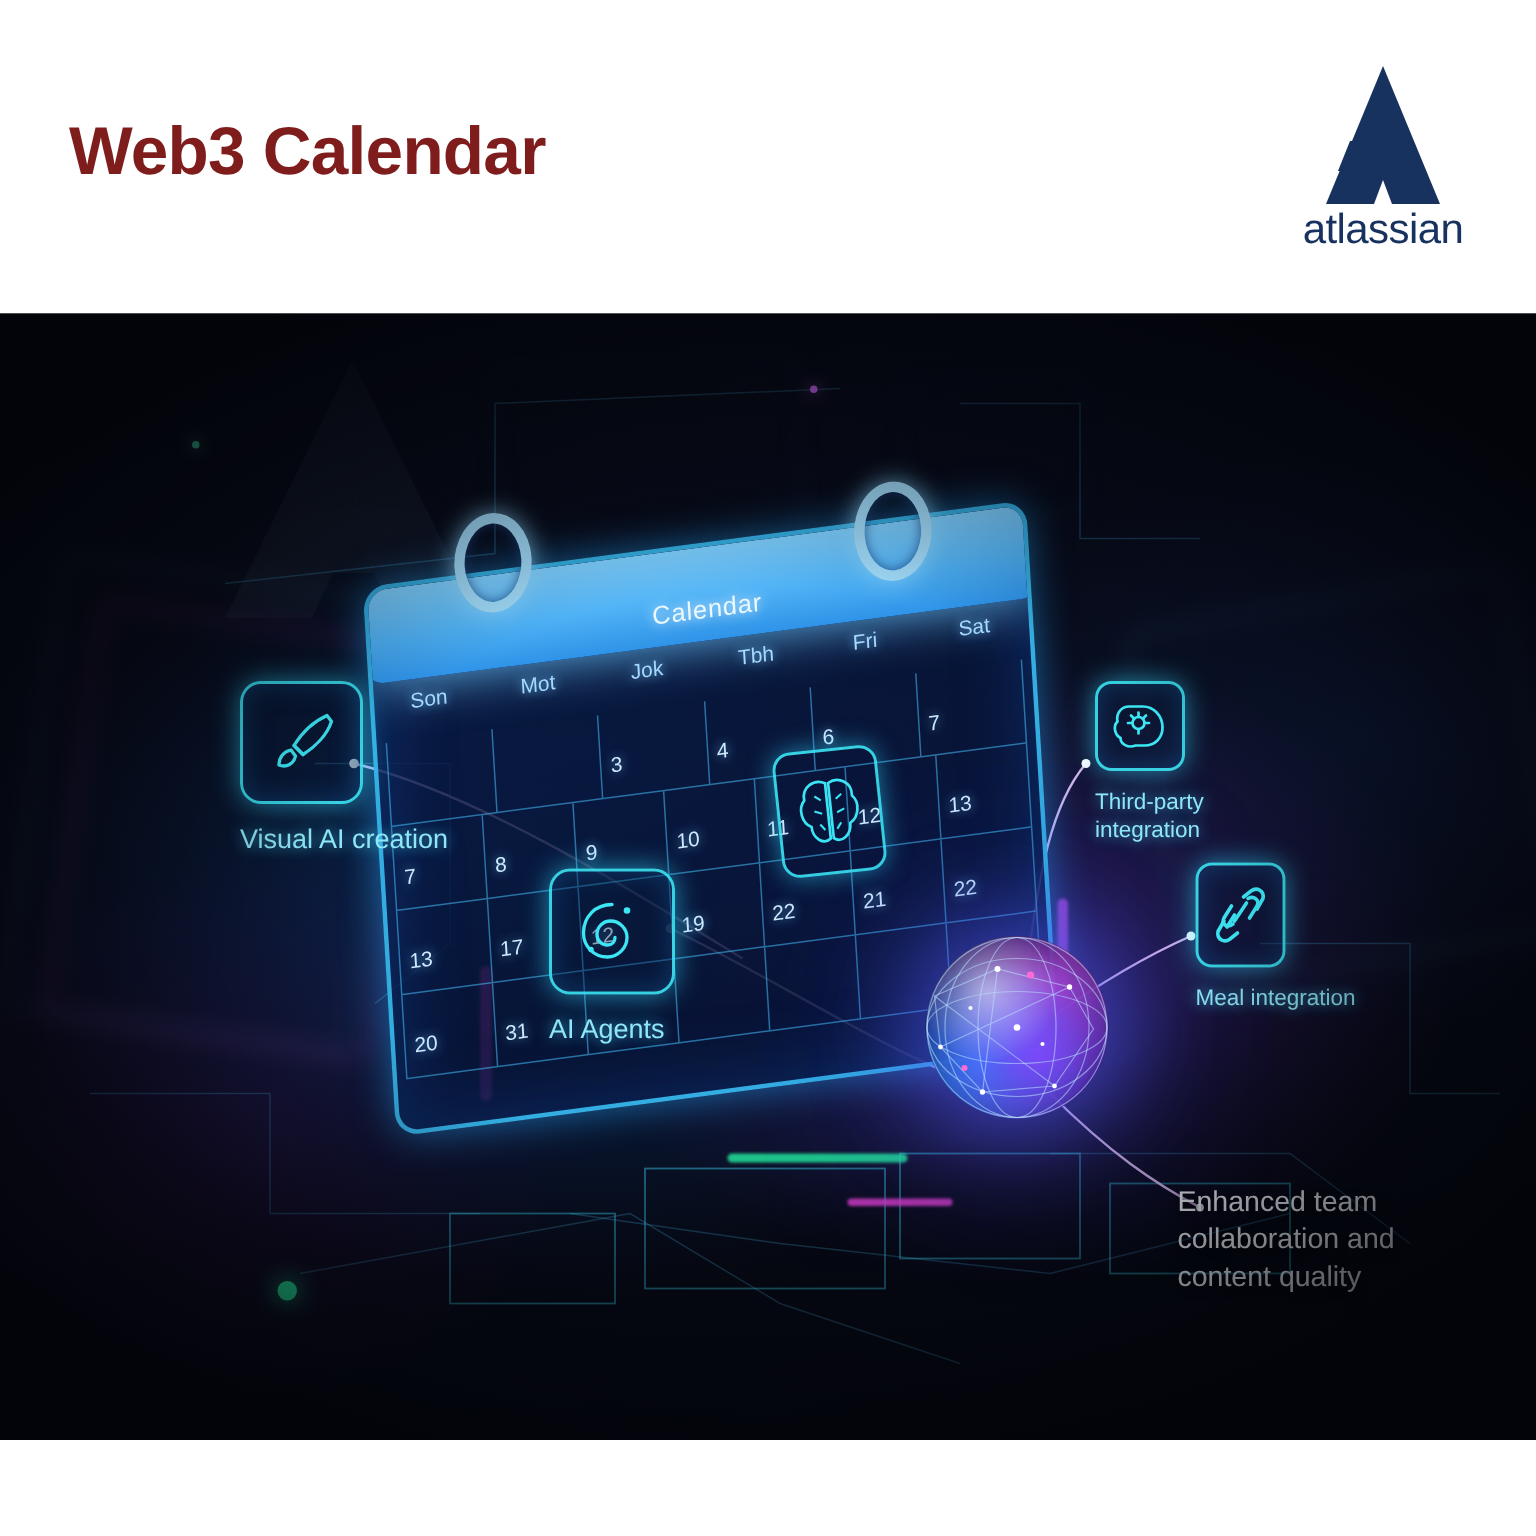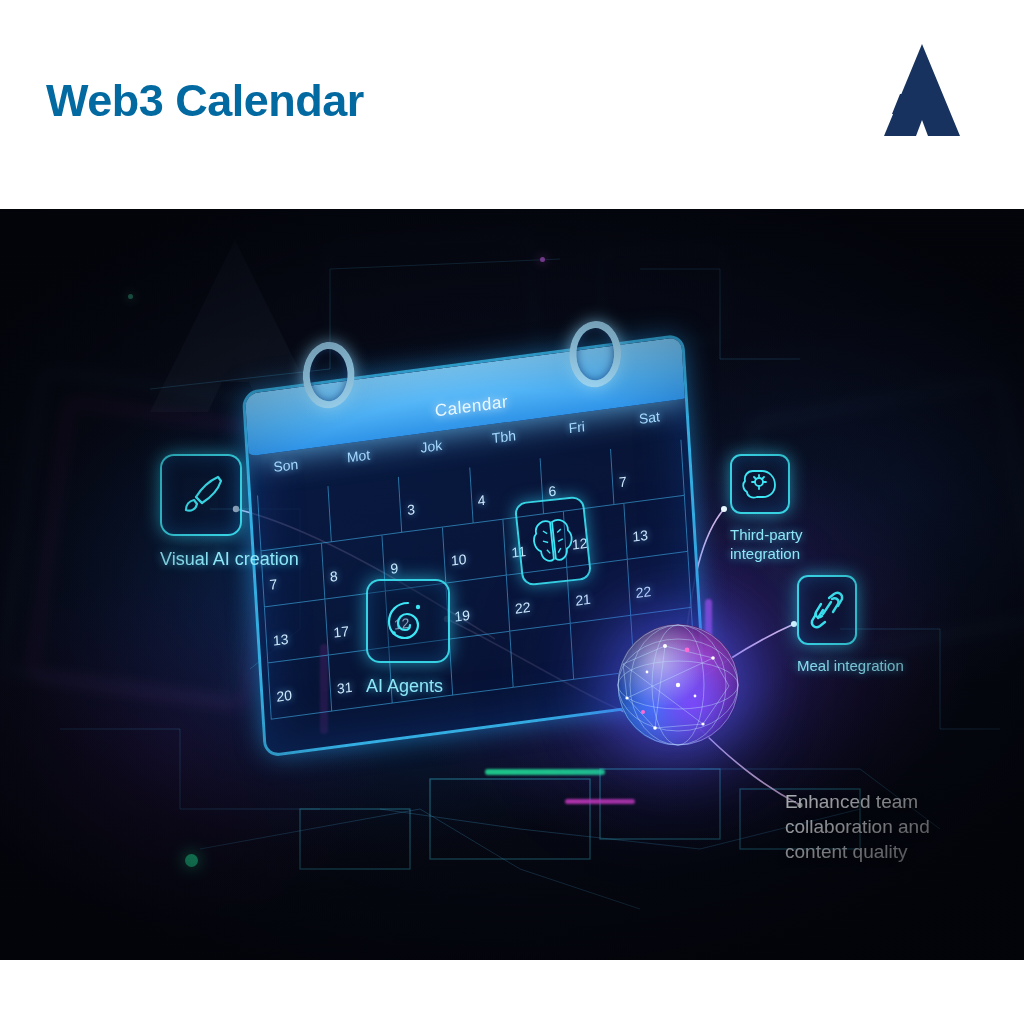--- a/index.html
+++ b/index.html
@@ -18,7 +18,7 @@
   }
   #page-title{
     position:absolute;left:46px;top:78px;
-    font-size:45px;font-weight:bold;color:#0369a1;
+    font-size:45px;font-weight:bold;color:#7f1d1d;
     letter-spacing:-0.5px;line-height:1;
   }
   #brand-logo{

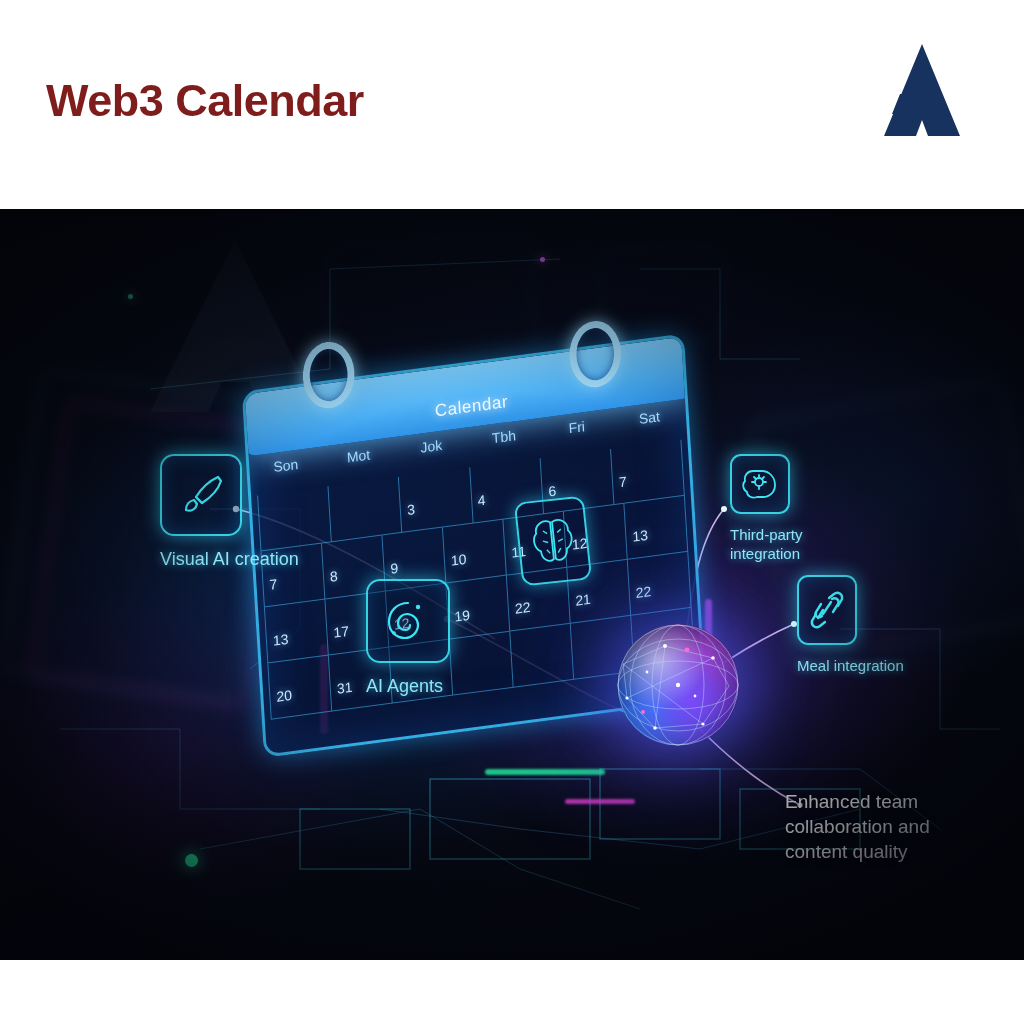--- a/index.html
+++ b/index.html
@@ -206,6 +206,7 @@
         <path d="M58 56 L70 56 L70 30 L48 78 L40 78 L58 56 Z" fill="#ffffff" opacity="0"></path>
       </svg>
     </div>
+    <div id="brand-wordmark">atlassian</div>
   </div>
 </div>
 

